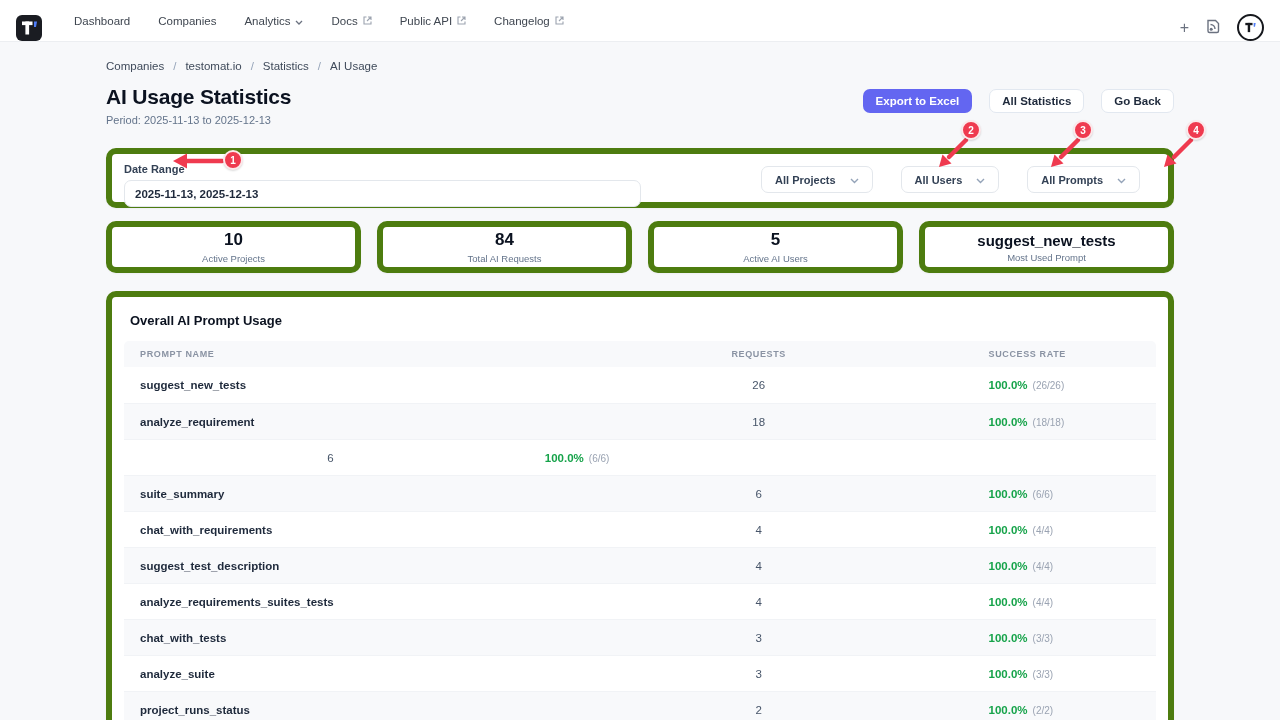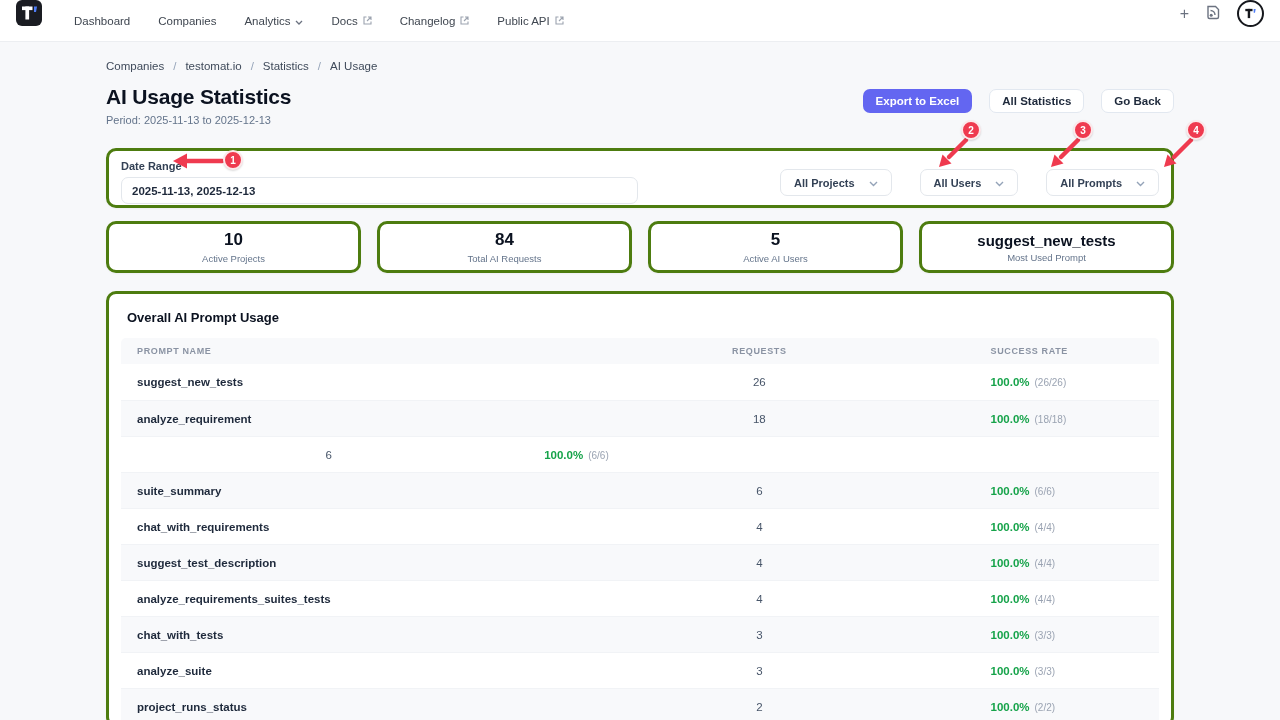--- a/index.html
+++ b/index.html
@@ -14,7 +14,7 @@
   
   .topnav {
     height:42px; background:#ffffff; border-bottom:1px solid #eceef1;
-    display:flex; align-items:flex-start; padding:0 16px;
+    display:flex; align-items:flex-end; padding:0 16px;
   }
   .logo-box { width:26px; height:26px; margin-right:18px; flex:0 0 auto; }
   .nav-items { display:flex; align-items:center; height:100%; }

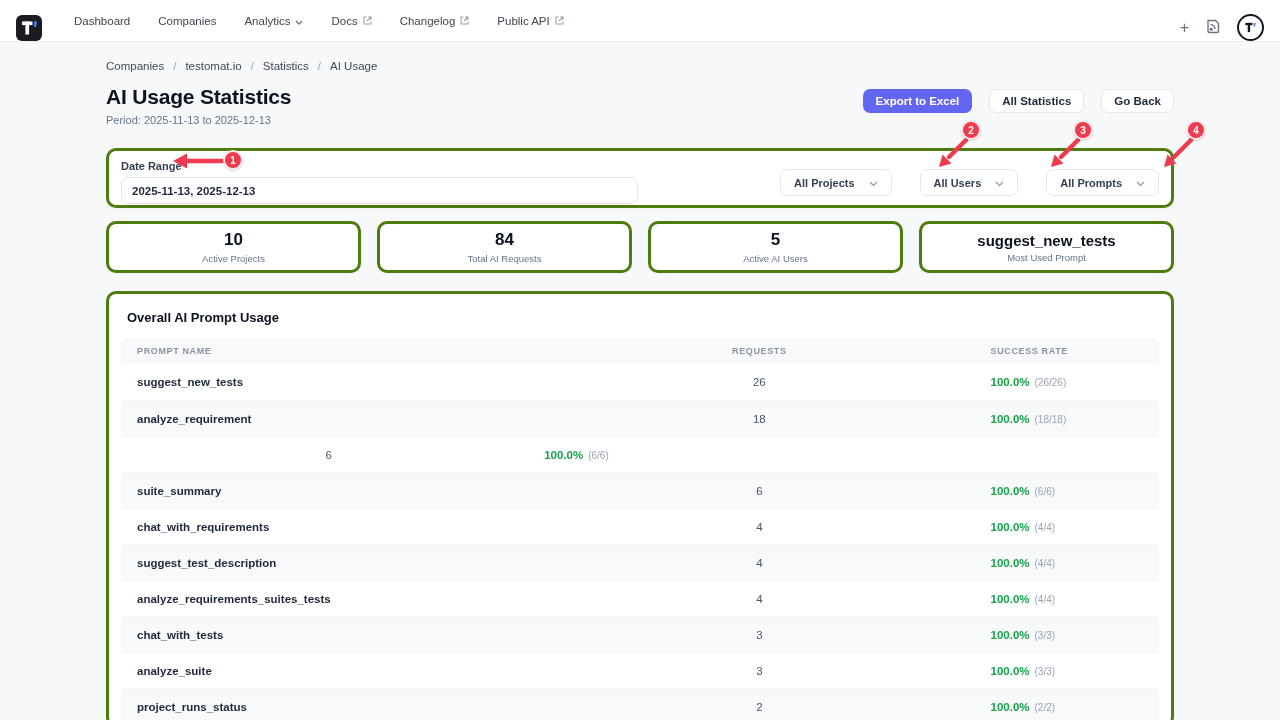--- a/index.html
+++ b/index.html
@@ -133,7 +133,7 @@
       </span>
     </div>
     <div class="nav-item">
-      <span>Changelog</span>
+      <span>Public API</span>
       <span>
         <svg width="9" height="9" viewBox="0 0 9 9">
             <path d="M3.5 1 H1 V8 H8 V5.5" fill="none" stroke="#9ca3af" stroke-width="1.1"></path>
@@ -142,7 +142,7 @@
       </span>
     </div>
     <div class="nav-item">
-      <span>Public API</span>
+      <span>Changelog</span>
       <span>
         <svg width="9" height="9" viewBox="0 0 9 9">
             <path d="M3.5 1 H1 V8 H8 V5.5" fill="none" stroke="#9ca3af" stroke-width="1.1"></path>

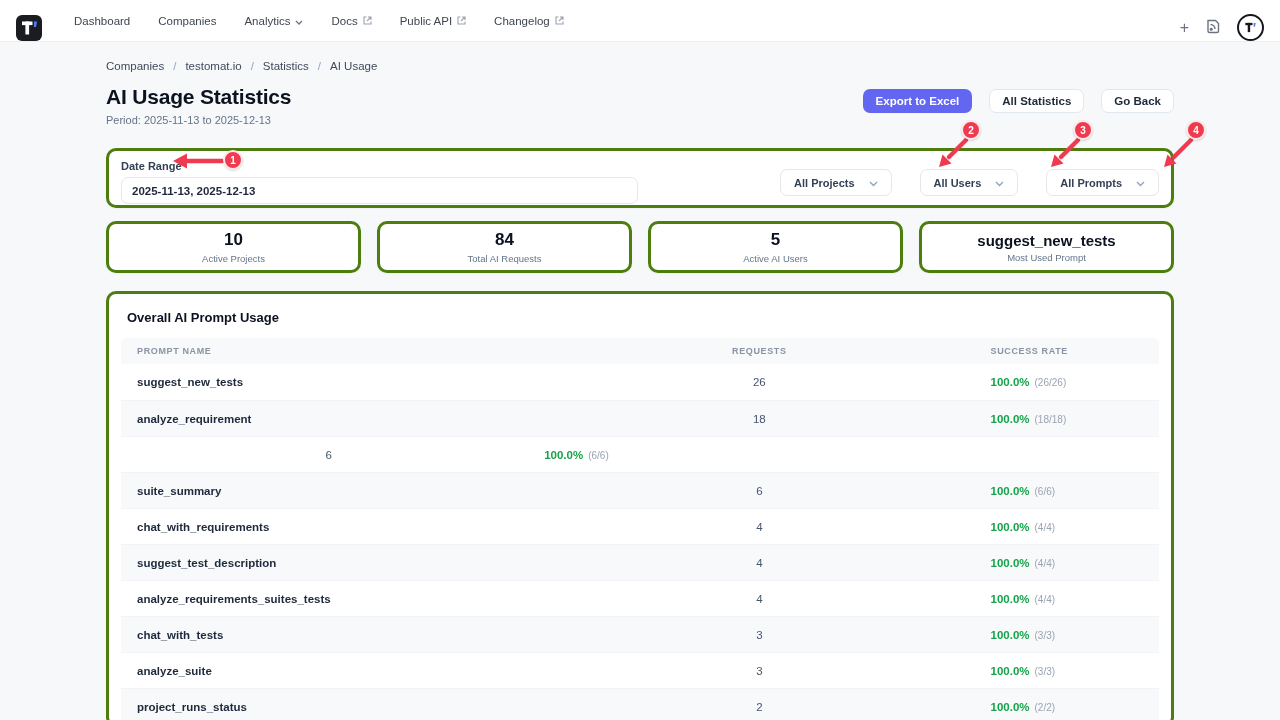--- a/index.html
+++ b/index.html
@@ -46,7 +46,7 @@
   .btn-secondary { background:#fff; color:#1e293b; border-color:#e2e8f0; }
   
   .card {
-    background:#fff; border:3px solid #4d7c0f; border-radius:10px;
+    background:#fff; border:6px solid #4d7c0f; border-radius:10px;
     box-shadow:0 1px 2px rgba(15,23,42,0.04);
   }
   .filter-card { margin-top:22px; height:60px; position:relative; padding:9px 12px; }

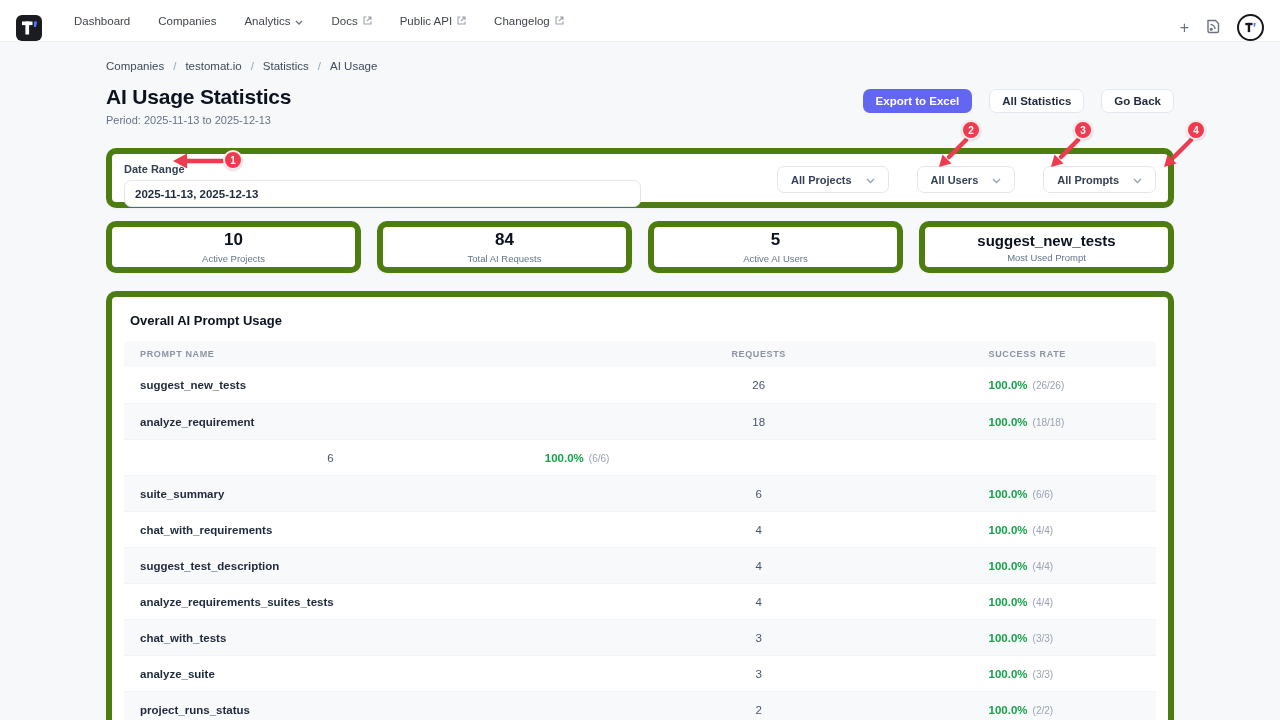--- a/index.html
+++ b/index.html
@@ -56,7 +56,7 @@
     padding:0 10px; font-size:11.5px; font-weight:600; color:#1e293b; background:#fff;
     font-family:"Liberation Sans", sans-serif; outline:none;
   }
-  .filter-dropdowns { position:absolute; right:12px; bottom:9px; display:flex; gap:28px; }
+  .filter-dropdowns { position:absolute; right:28px; bottom:9px; display:flex; gap:28px; }
   .dropdown {
     height:27px; border:1px solid #e3e7ec; border-radius:7px; background:#fff;
     display:flex; align-items:center; gap:14px; padding:0 13px;

